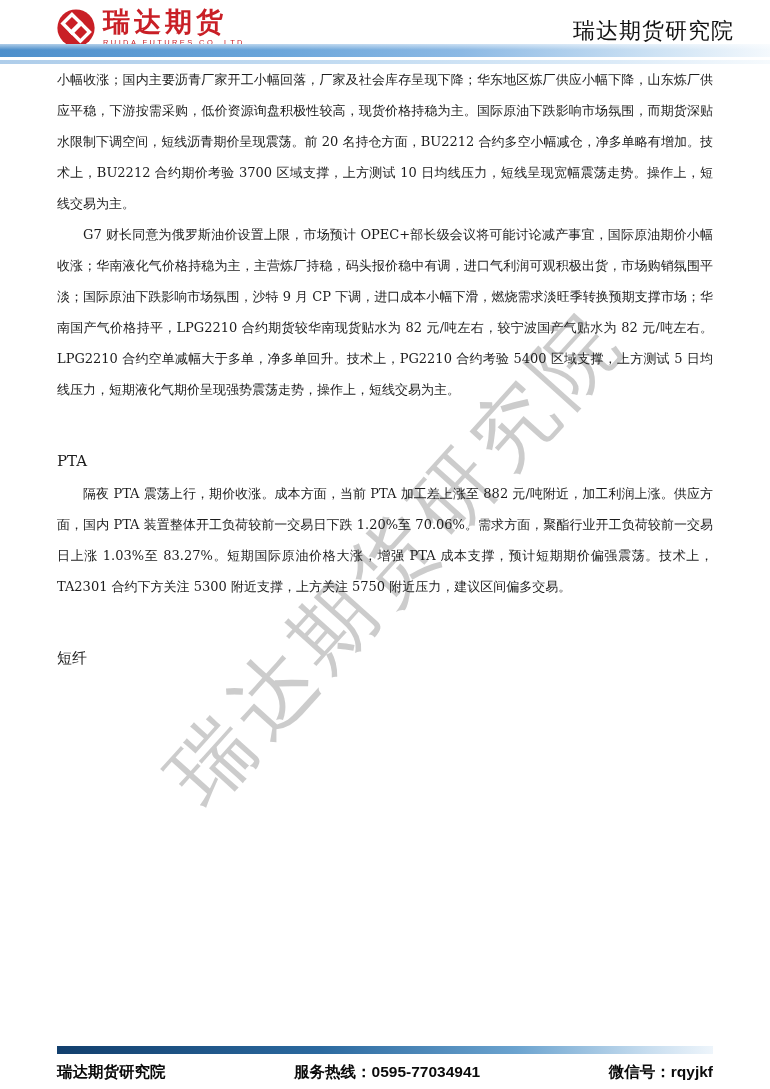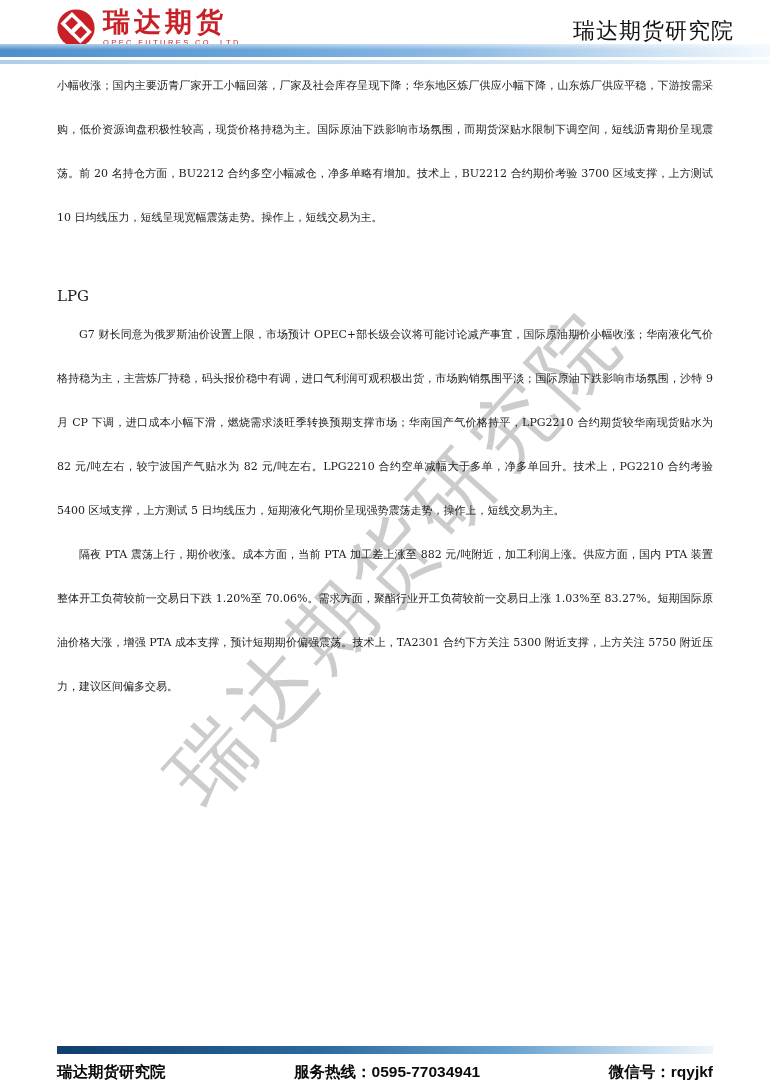--- a/index.html
+++ b/index.html
@@ -88,7 +88,7 @@
     </svg>
     <div class="brand-block">
       <span class="brand-cn">瑞达期货</span>
-      <span class="brand-en">OPEC FUTURES CO.,LTD.</span>
+      <span class="brand-en">RUIDA FUTURES CO.,LTD.</span>
     </div>
   </div>
   <div class="header-title">瑞达期货研究院</div>

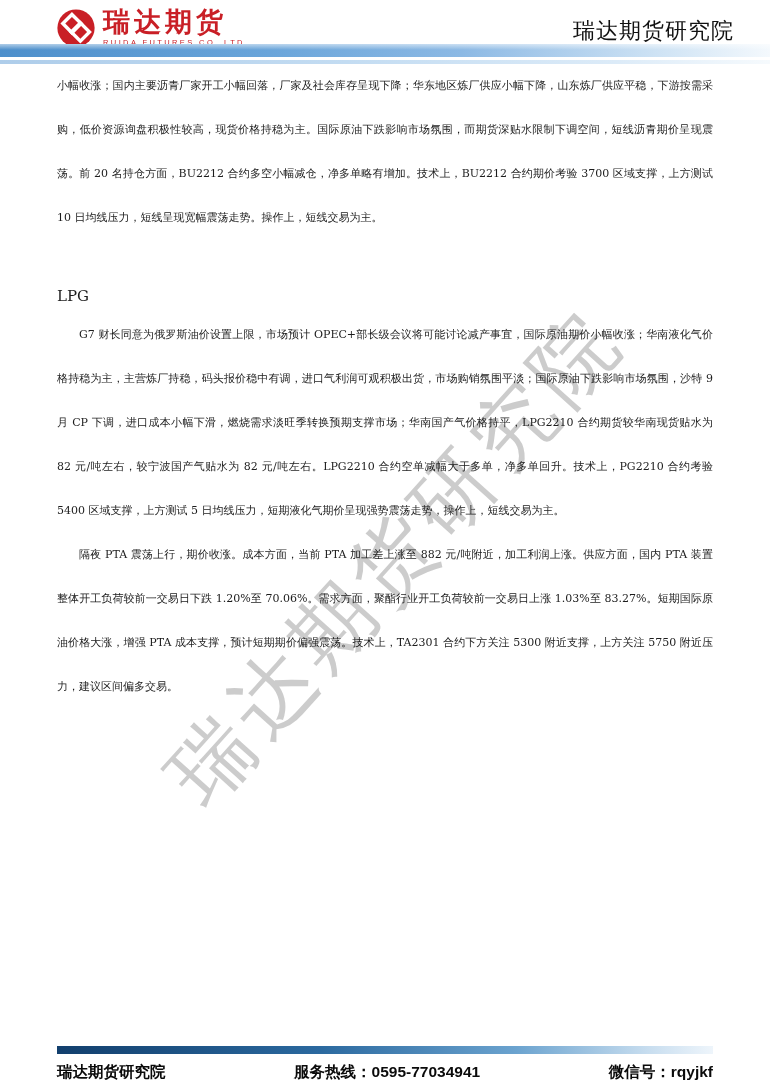--- a/index.html
+++ b/index.html
@@ -55,7 +55,7 @@
     position:absolute;left:57px;top:64px;width:656px;z-index:1;
   }
   .body-text{
-    margin:0;font-size:11px;line-height:44px;text-align:justify;
+    margin:0;font-size:13px;line-height:31px;text-align:justify;
   }
   .indent{text-indent:2em;}
   .section-heading{

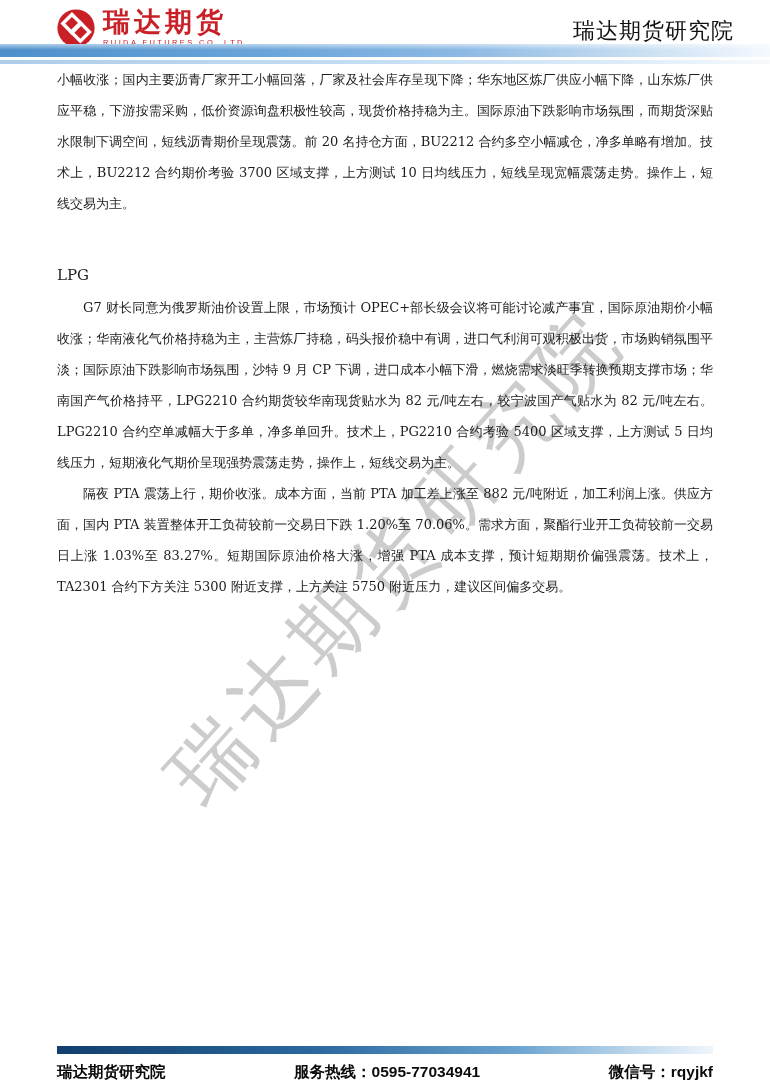--- a/index.html
+++ b/index.html
@@ -100,7 +100,6 @@
   <div class="content">
     <p class="body-text">小幅收涨；国内主要沥青厂家开工小幅回落，厂家及社会库存呈现下降；华东地区炼厂供应小幅下降，山东炼厂供应平稳，下游按需采购，低价资源询盘积极性较高，现货价格持稳为主。国际原油下跌影响市场氛围，而期货深贴水限制下调空间，短线沥青期价呈现震荡。前 20 名持仓方面，BU2212 合约多空小幅减仓，净多单略有增加。技术上，BU2212 合约期价考验 3700 区域支撑，上方测试 10 日均线压力，短线呈现宽幅震荡走势。操作上，短线交易为主。</p>
 
-    <h2 class="section-heading">LPG</h2>
     <p class="body-text indent">G7 财长同意为俄罗斯油价设置上限，市场预计 OPEC+部长级会议将可能讨论减产事宜，国际原油期价小幅收涨；华南液化气价格持稳为主，主营炼厂持稳，码头报价稳中有调，进口气利润可观积极出货，市场购销氛围平淡；国际原油下跌影响市场氛围，沙特 9 月 CP 下调，进口成本小幅下滑，燃烧需求淡旺季转换预期支撑市场；华南国产气价格持平，LPG2210 合约期货较华南现货贴水为 82 元/吨左右，较宁波国产气贴水为 82 元/吨左右。LPG2210 合约空单减幅大于多单，净多单回升。技术上，PG2210 合约考验 5400 区域支撑，上方测试 5 日均线压力，短期液化气期价呈现强势震荡走势，操作上，短线交易为主。</p>
 
     <p class="body-text indent">隔夜 PTA 震荡上行，期价收涨。成本方面，当前 PTA 加工差上涨至 882 元/吨附近，加工利润上涨。供应方面，国内 PTA 装置整体开工负荷较前一交易日下跌 1.20%至 70.06%。需求方面，聚酯行业开工负荷较前一交易日上涨 1.03%至 83.27%。短期国际原油价格大涨，增强 PTA 成本支撑，预计短期期价偏强震荡。技术上，TA2301 合约下方关注 5300 附近支撑，上方关注 5750 附近压力，建议区间偏多交易。</p>

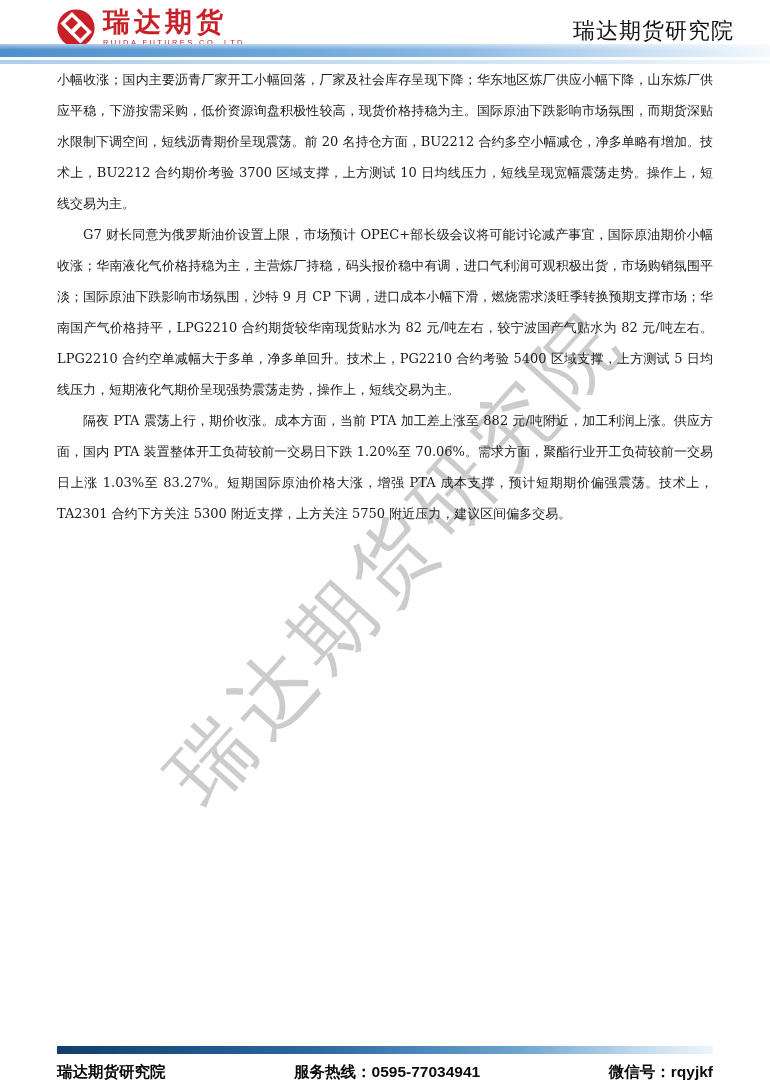--- a/index.html
+++ b/index.html
@@ -102,6 +102,7 @@
 
     <p class="body-text indent">G7 财长同意为俄罗斯油价设置上限，市场预计 OPEC+部长级会议将可能讨论减产事宜，国际原油期价小幅收涨；华南液化气价格持稳为主，主营炼厂持稳，码头报价稳中有调，进口气利润可观积极出货，市场购销氛围平淡；国际原油下跌影响市场氛围，沙特 9 月 CP 下调，进口成本小幅下滑，燃烧需求淡旺季转换预期支撑市场；华南国产气价格持平，LPG2210 合约期货较华南现货贴水为 82 元/吨左右，较宁波国产气贴水为 82 元/吨左右。LPG2210 合约空单减幅大于多单，净多单回升。技术上，PG2210 合约考验 5400 区域支撑，上方测试 5 日均线压力，短期液化气期价呈现强势震荡走势，操作上，短线交易为主。</p>
 
+    <h2 class="section-heading">PTA</h2>
     <p class="body-text indent">隔夜 PTA 震荡上行，期价收涨。成本方面，当前 PTA 加工差上涨至 882 元/吨附近，加工利润上涨。供应方面，国内 PTA 装置整体开工负荷较前一交易日下跌 1.20%至 70.06%。需求方面，聚酯行业开工负荷较前一交易日上涨 1.03%至 83.27%。短期国际原油价格大涨，增强 PTA 成本支撑，预计短期期价偏强震荡。技术上，TA2301 合约下方关注 5300 附近支撑，上方关注 5750 附近压力，建议区间偏多交易。</p>
 
 

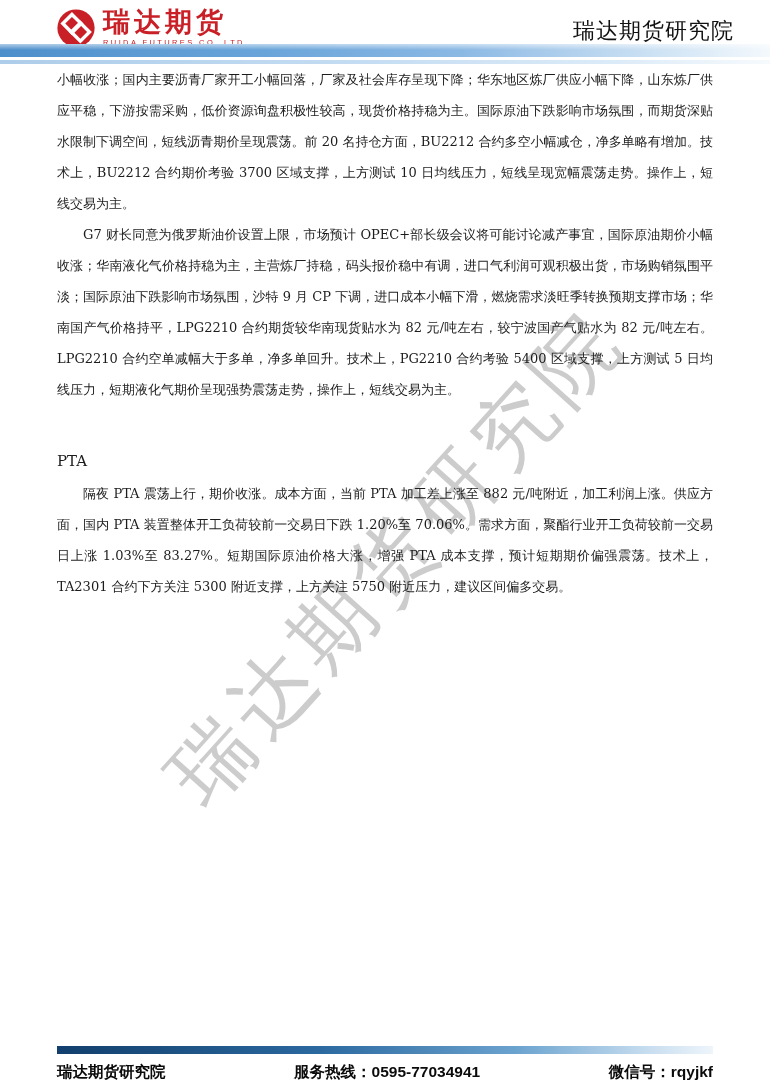--- a/index.html
+++ b/index.html
@@ -106,6 +106,7 @@
     <p class="body-text indent">隔夜 PTA 震荡上行，期价收涨。成本方面，当前 PTA 加工差上涨至 882 元/吨附近，加工利润上涨。供应方面，国内 PTA 装置整体开工负荷较前一交易日下跌 1.20%至 70.06%。需求方面，聚酯行业开工负荷较前一交易日上涨 1.03%至 83.27%。短期国际原油价格大涨，增强 PTA 成本支撑，预计短期期价偏强震荡。技术上，TA2301 合约下方关注 5300 附近支撑，上方关注 5750 附近压力，建议区间偏多交易。</p>
 
 
+    <h2 class="section-heading">短纤</h2>
   </div>
 
   <div class="footer-bar"></div>

